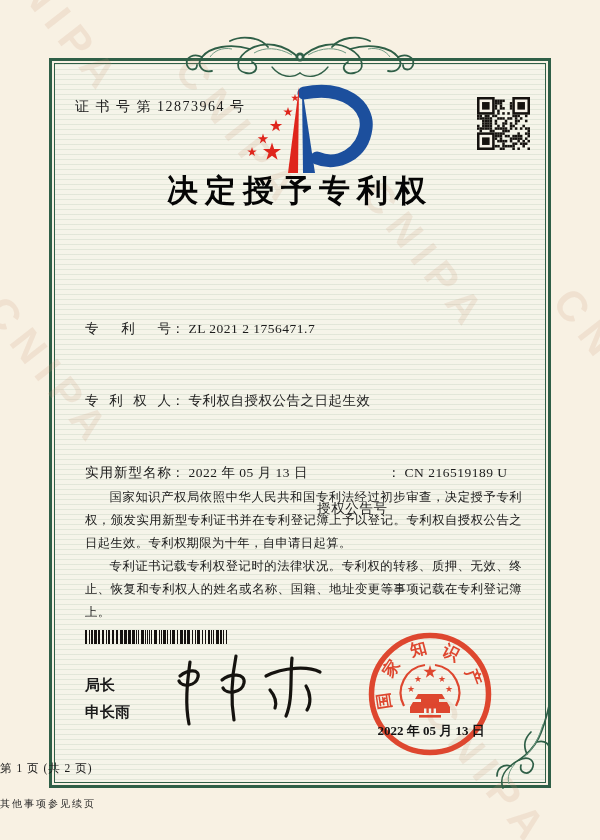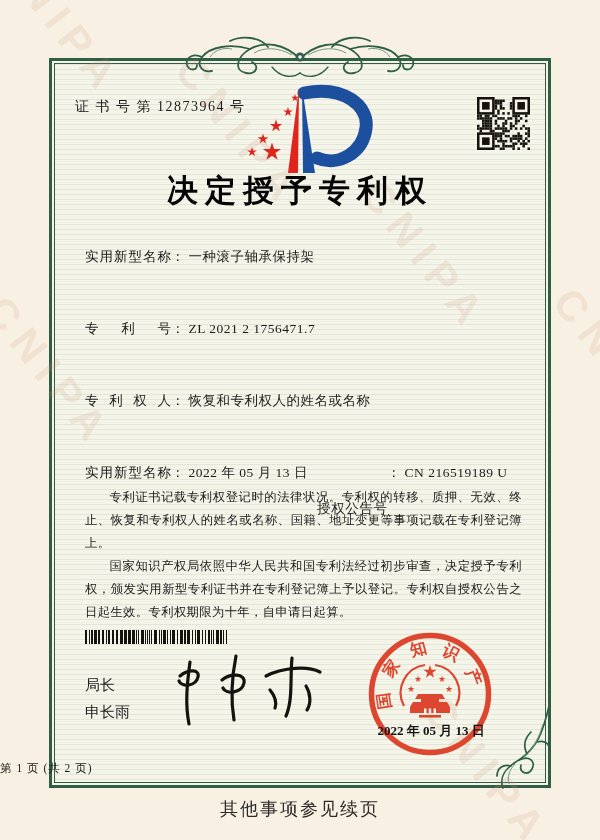--- a/index.html
+++ b/index.html
@@ -314,9 +314,6 @@
 <h1 class="title">决定授予专利权</h1>
 
 <div class="fields">
-  <div class="field-row" style="top:0">
-    <span class="flabel">实用新型名称</span><span class="fcolon">：</span><span class="fvalue">一种滚子轴承保持架</span>
-  </div>
   <div class="field-row" style="top:72px">
     <span class="flabel">专利号</span><span class="fcolon">：</span><span class="fvalue">ZL 2021 2 1756471.7</span>
   </div>

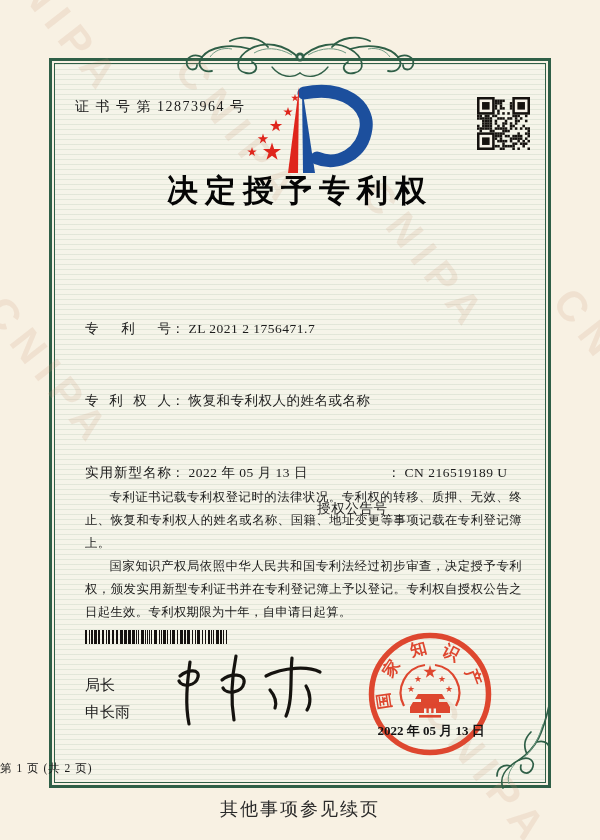--- a/index.html
+++ b/index.html
@@ -318,7 +318,7 @@
     <span class="flabel">专利号</span><span class="fcolon">：</span><span class="fvalue">ZL 2021 2 1756471.7</span>
   </div>
   <div class="field-row" style="top:144px">
-    <span class="flabel">专利权人</span><span class="fcolon">：</span><span class="fvalue">恢复和专利权人的姓名或名称</span>
+    <span class="flabel">专利权人</span><span class="fcolon">：</span><span class="fvalue">专利权自授权公告之日起生效</span>
   </div>
   <div class="field-row" style="top:216px">
     <span class="flabel">实用新型名称</span><span class="fcolon">：</span><span class="fvalue">2022 年 05 月 13 日</span>

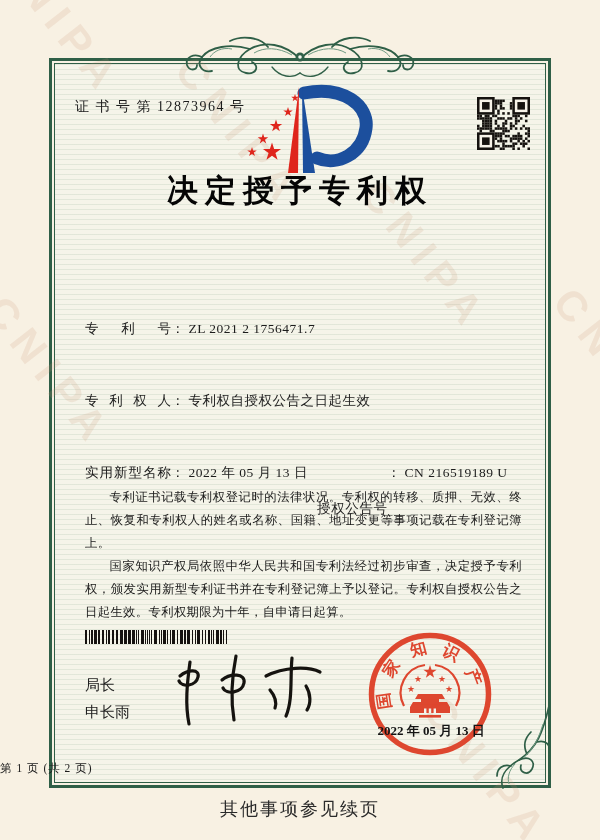--- a/index.html
+++ b/index.html
@@ -329,8 +329,8 @@
 </div>
 
 <div class="body-text">
+  <p>国家知识产权局依照中华人民共和国专利法经过初步审查，决定授予专利权，颁发实用新型专利证书并在专利登记簿上予以登记。专利权自授权公告之日起生效。专利权期限为十年，自申请日起算。</p>
   <p>专利证书记载专利权登记时的法律状况。专利权的转移、质押、无效、终止、恢复和专利权人的姓名或名称、国籍、地址变更等事项记载在专利登记簿上。</p>
-  <p>国家知识产权局依照中华人民共和国专利法经过初步审查，决定授予专利权，颁发实用新型专利证书并在专利登记簿上予以登记。专利权自授权公告之日起生效。专利权期限为十年，自申请日起算。</p>
 </div>
 
 <div class="barcode" id="barcode"><span style="width:2px;margin-right:2px"></span><span style="width:1px;margin-right:1px"></span><span style="width:2px;margin-right:1px"></span><span style="width:3px;margin-right:1px"></span><span style="width:2px;margin-right:2px"></span><span style="width:2px;margin-right:2px"></span><span style="width:1px;margin-right:1px"></span><span style="width:2px;margin-right:2px"></span><span style="width:2px;margin-right:2px"></span><span style="width:2px;margin-right:2px"></span><span style="width:3px;margin-right:1px"></span><span style="width:3px;margin-right:1px"></span><span style="width:3px;margin-right:1px"></span><span style="width:3px;margin-right:1px"></span><span style="width:1px;margin-right:1px"></span><span style="width:1px;margin-right:2px"></span><span style="width:3px;margin-right:1px"></span><span style="width:1px;margin-right:1px"></span><span style="width:1px;margin-right:1px"></span><span style="width:1px;margin-right:1px"></span><span style="width:1px;margin-right:2px"></span><span style="width:3px;margin-right:2px"></span><span style="width:1px;margin-right:1px"></span><span style="width:1px;margin-right:1px"></span><span style="width:3px;margin-right:1px"></span><span style="width:1px;margin-right:2px"></span><span style="width:1px;margin-right:1px"></span><span style="width:3px;margin-right:2px"></span><span style="width:1px;margin-right:2px"></span><span style="width:3px;margin-right:1px"></span><span style="width:2px;margin-right:1px"></span><span style="width:3px;margin-right:2px"></span><span style="width:1px;margin-right:2px"></span><span style="width:1px;margin-right:1px"></span><span style="width:3px;margin-right:2px"></span><span style="width:1px;margin-right:2px"></span><span style="width:1px;margin-right:2px"></span><span style="width:2px;margin-right:1px"></span><span style="width:1px;margin-right:1px"></span><span style="width:1px;margin-right:2px"></span><span style="width:3px;margin-right:1px"></span><span style="width:2px;margin-right:1px"></span><span style="width:1px;margin-right:2px"></span><span style="width:1px;margin-right:2px"></span></div>

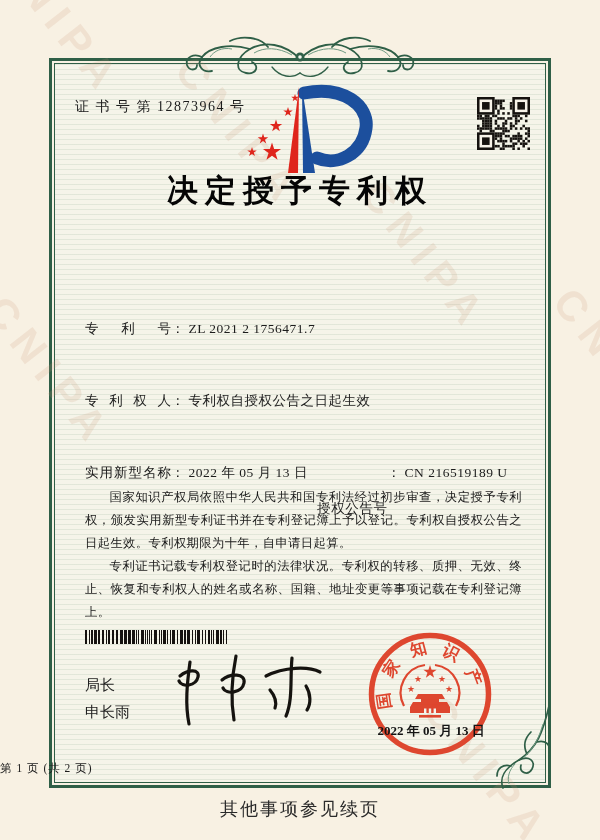--- a/index.html
+++ b/index.html
@@ -59,7 +59,7 @@
   .barcode{position:absolute;left:85px;top:630px;width:158px;height:14px;z-index:5;font-size:0;}
   .barcode span{display:inline-block;height:100%;background:#15120f;}
   
-  .officer{position:absolute;left:85px;top:672px;z-index:5;font-size:15px;font-weight:400;line-height:27px;}
+  .officer{position:absolute;left:85px;top:672px;z-index:5;font-size:15px;font-weight:700;line-height:27px;}
   .signature{position:absolute;left:158px;top:644px;width:178px;height:96px;z-index:6;}
   
   .seal{position:absolute;left:364px;top:628px;width:132px;height:132px;z-index:6;opacity:0.93;}

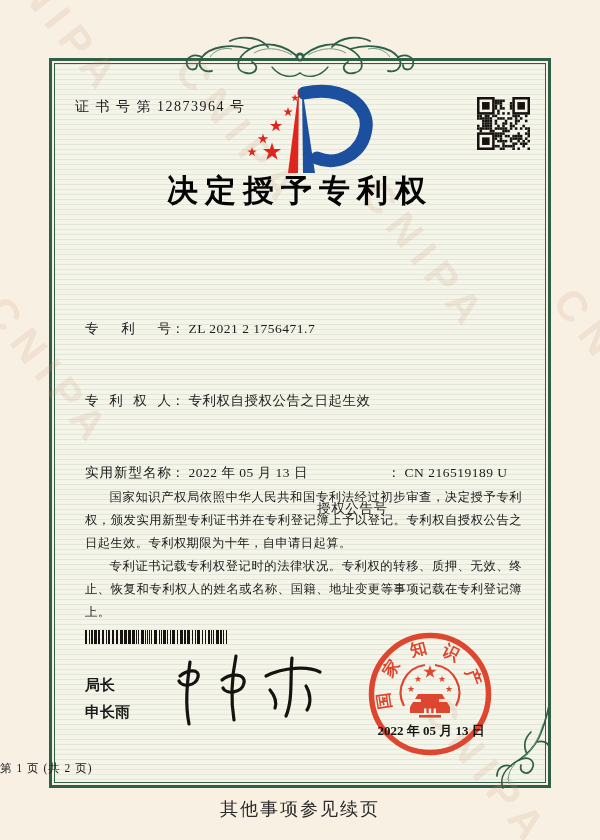--- a/index.html
+++ b/index.html
@@ -69,7 +69,7 @@
   }
   
   .page-num{position:absolute;left:0;top:761px;width:508px;text-align:left;z-index:5;font-size:11.5px;letter-spacing:1px;}
-  .footer-note{position:absolute;left:0;top:797px;width:600px;text-align:center;z-index:5;font-size:18px;letter-spacing:2px;color:#2a2a2a;}
+  .footer-note{position:absolute;left:0;top:797px;width:600px;text-align:left;z-index:5;font-size:10px;letter-spacing:2px;color:#2a2a2a;}
 </style>
 </head>
 <body>

